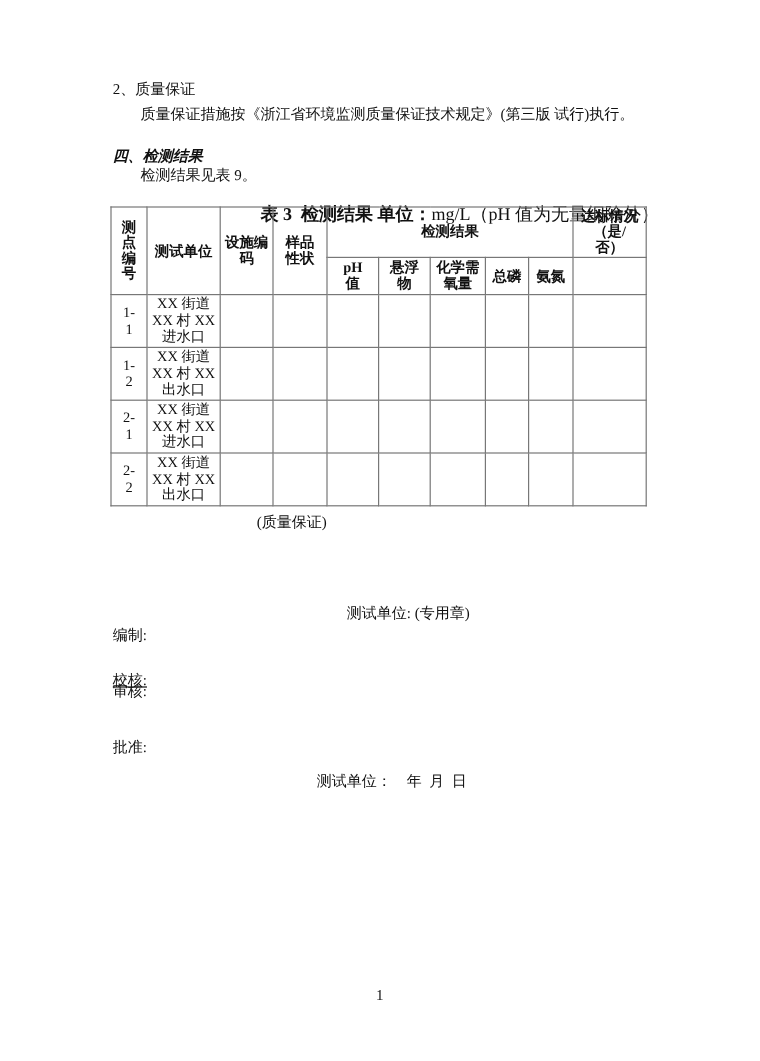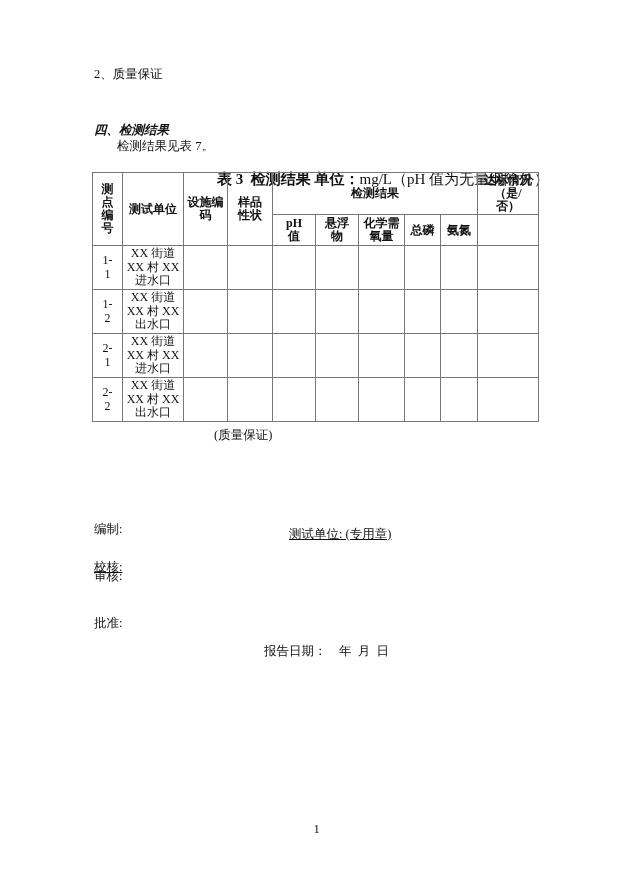--- a/index.html
+++ b/index.html
@@ -68,6 +68,7 @@
 
   <div class="abs" style="left:94px; top:66px;">2、质量保证</div>
 
+  <div class="abs" style="left:117px; top:87px;">质量保证措施按《浙江省环境监测质量保证技术规定》(第三版 试行)执行。</div>
 
   <div class="abs bold" style="left:94px; top:122px;font-style:italic;">四、检测结果</div>
 

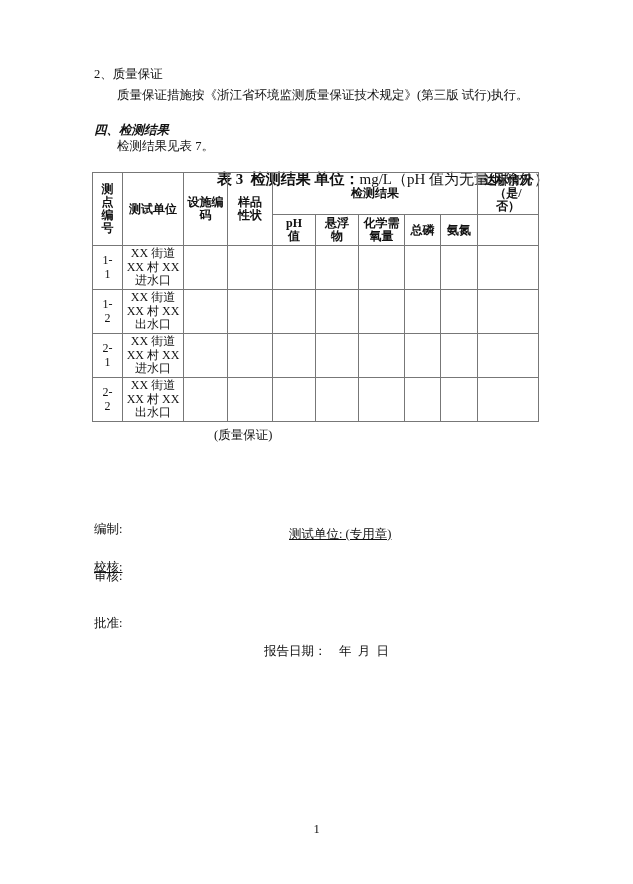--- a/index.html
+++ b/index.html
@@ -72,7 +72,7 @@
 
   <div class="abs bold" style="left:94px; top:122px;font-style:italic;">四、检测结果</div>
 
-  <div class="abs" style="left:117px; top:138px;">检测结果见表 7。</div>
+  <div class="abs" style="left:117px; top:138px;">检测结果见表 9。</div>
 
   <div class="abs caption" style="left:202px; top:154px;">
     <span class="bold">表 3  检测结果 单位：</span><span>mg/L（pH 值为无量纲除外）</span>

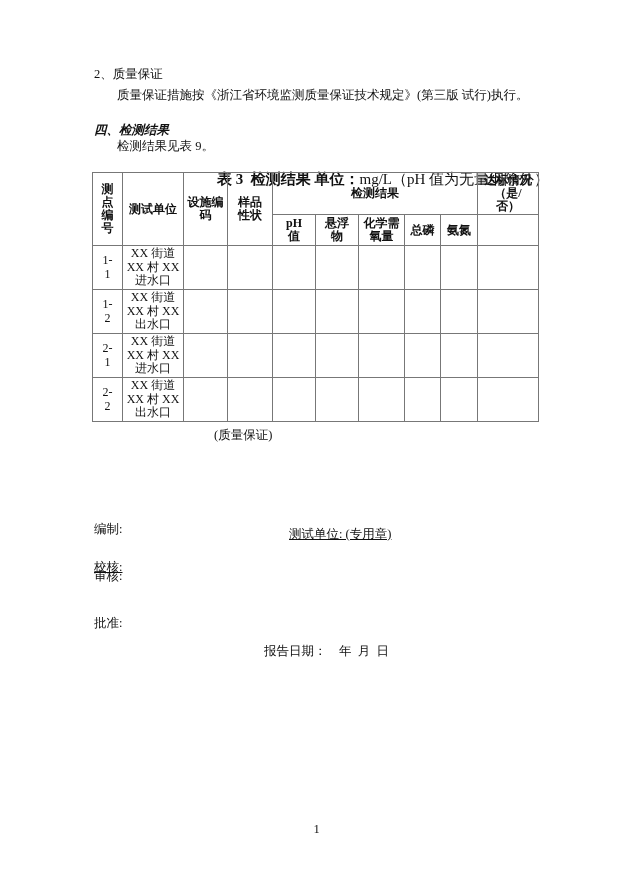--- a/index.html
+++ b/index.html
@@ -186,7 +186,7 @@
 
   <div class="abs" style="left:94px; top:521px;text-align:right;">编制:</div>
 
-  <div class="abs" style="left:289px; top:526px;text-decoration:underline;">测试单位: (专用章)</div>
+  <div class="abs" style="left:289px; top:503px;">测试单位: (专用章)</div>
 
   <div class="abs" style="left:94px; top:559px;text-decoration:underline;">校核:</div>
 

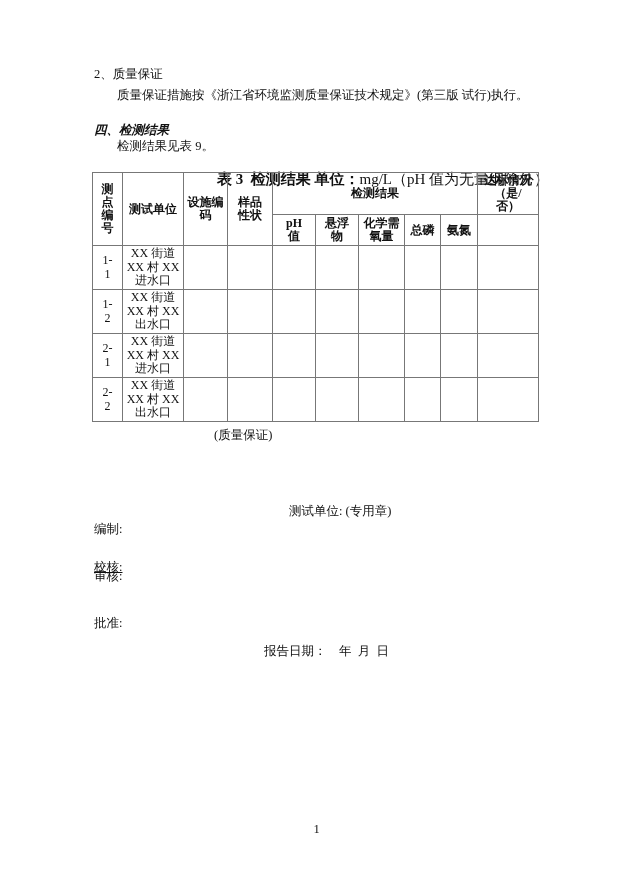--- a/index.html
+++ b/index.html
@@ -194,7 +194,7 @@
 
   <div class="abs" style="left:94px; top:615px;">批准:</div>
 
-  <div class="abs" style="left:264px; top:643px;">报告日期：    年  月  日</div>
+  <div class="abs" style="left:264px; top:643px;">测试单位：    年  月  日</div>
 
   <div class="page-number">1</div>
 

